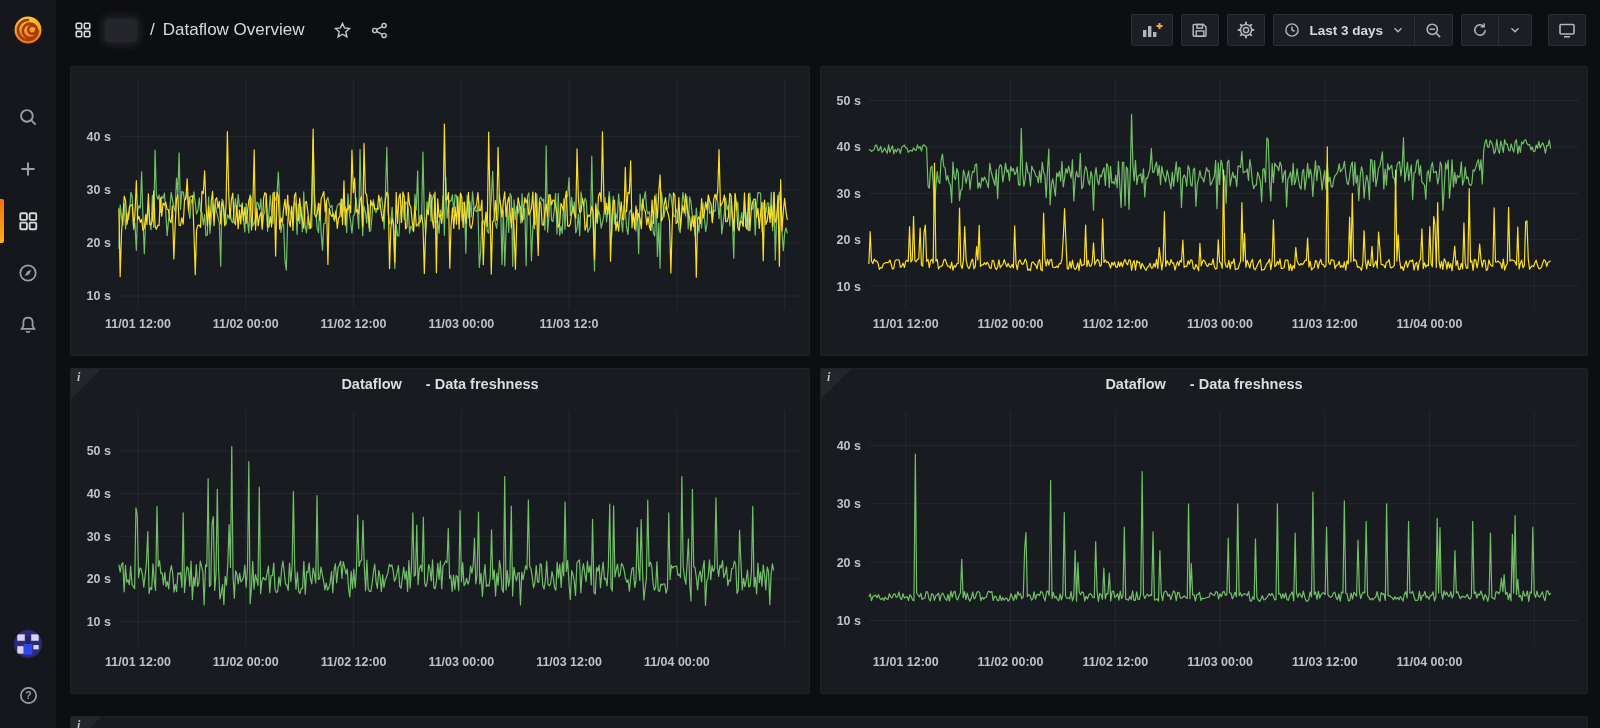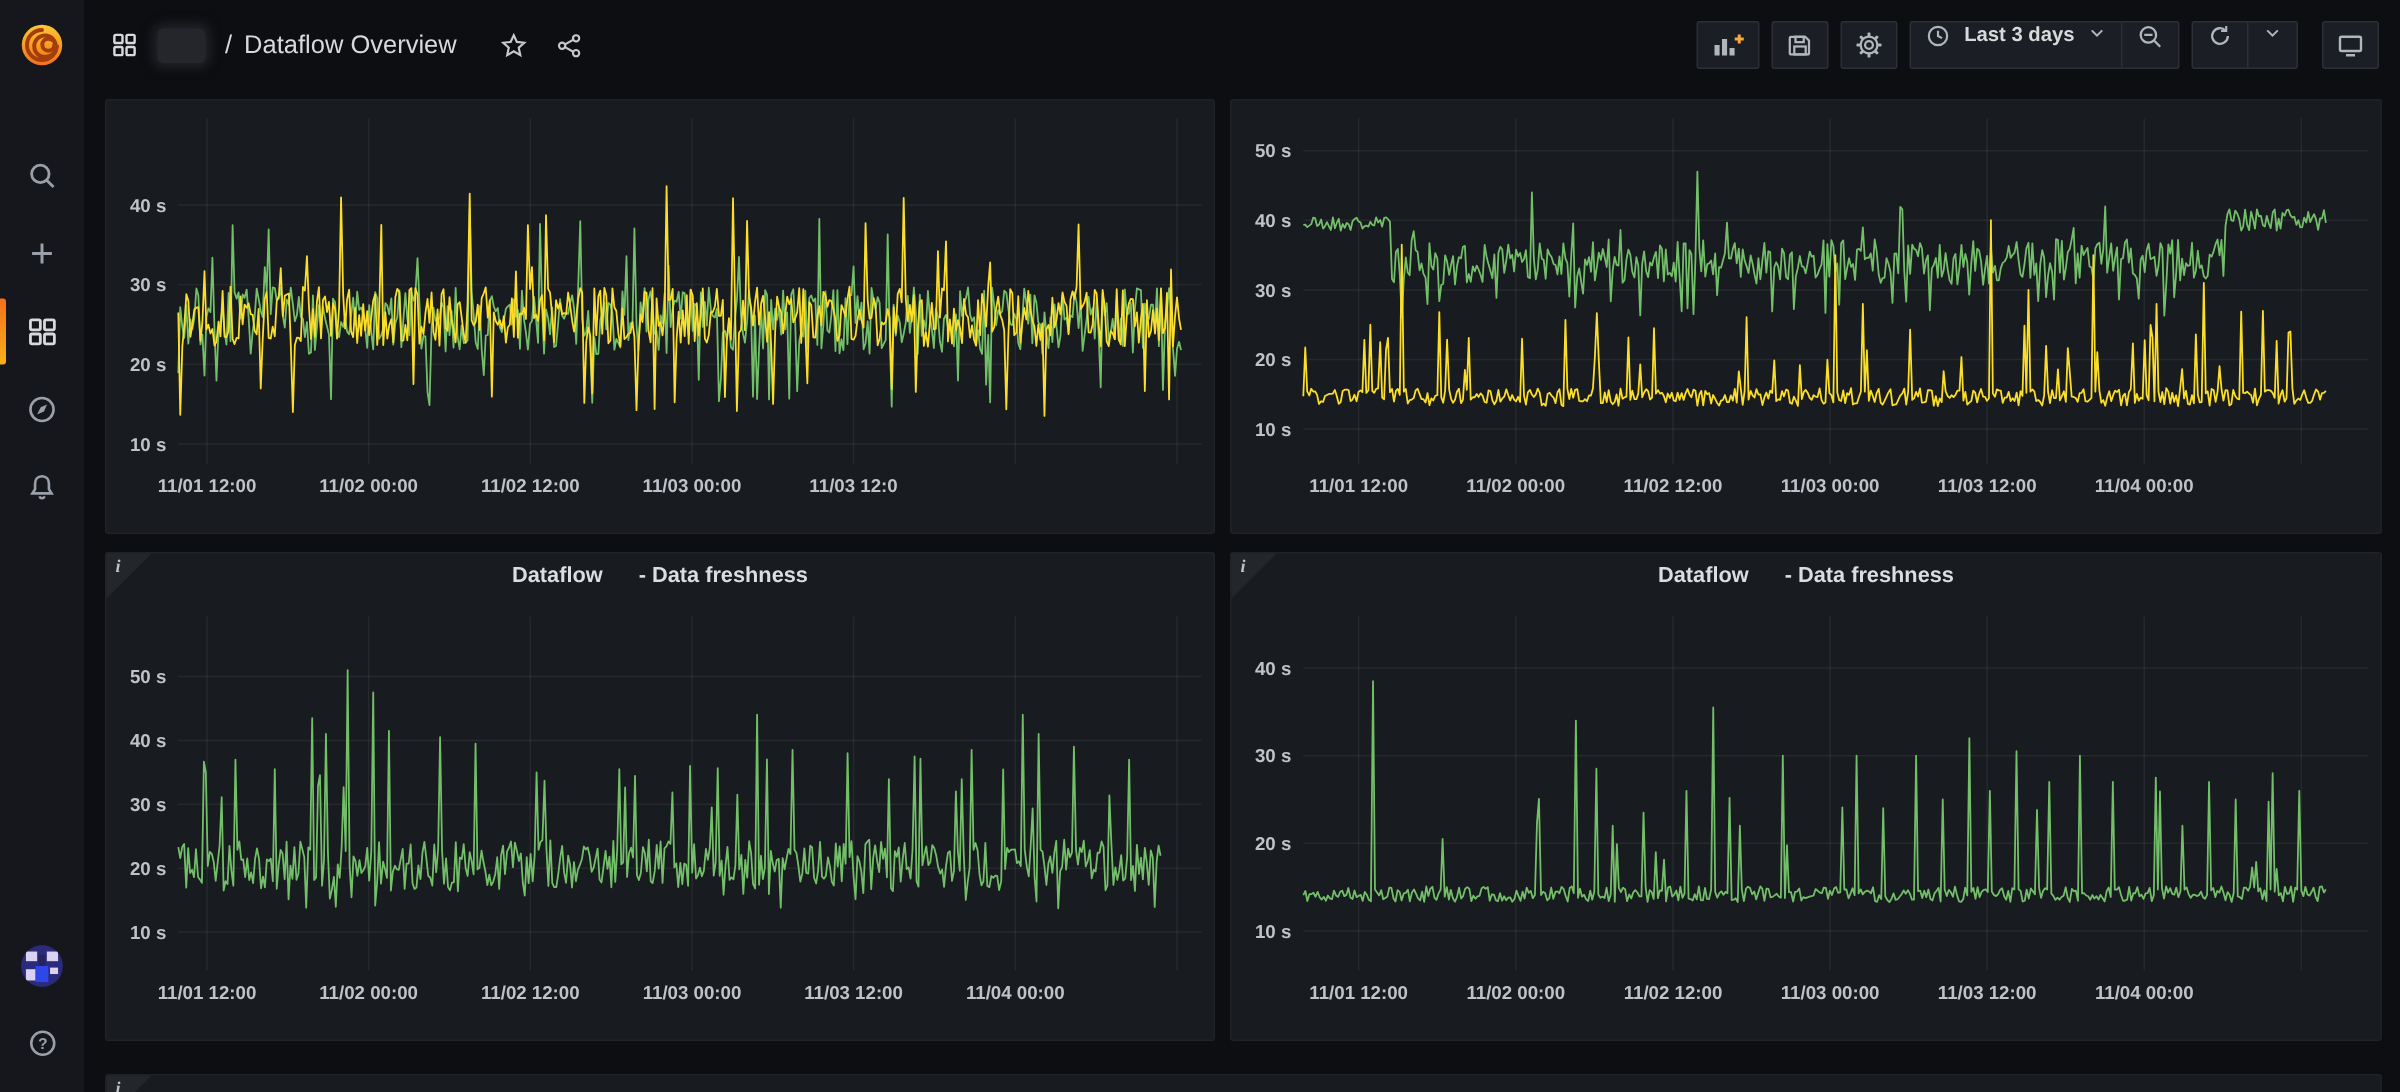--- a/index.html
+++ b/index.html
@@ -24,7 +24,7 @@
   .toolbar{margin-left:auto;display:flex;align-items:center;gap:8px;}
   .tbtn{height:32px;min-width:36px;padding:0 8px;display:flex;align-items:center;justify-content:center;background:#1b1e24;border:1px solid #2c2f36;border-radius:2px;color:#b0b6bd;cursor:pointer;box-sizing:border-box;}
   .tgroup{display:flex;align-items:stretch;height:32px;background:#1b1e24;border:1px solid #2c2f36;border-radius:2px;box-sizing:border-box;}
-  .tgroup .seg{display:flex;gap:8px;padding:0 9px;color:#b0b6bd;cursor:pointer;}
+  .tgroup .seg{display:flex;align-items:center;gap:8px;padding:0 9px;color:#b0b6bd;cursor:pointer;}
   .tgroup .seg + .seg{border-left:1px solid #2c2f36;}
   .time-label{font-size:13.5px;font-weight:600;color:#d8d9da;}
   .tv-btn{margin-left:8px;}

